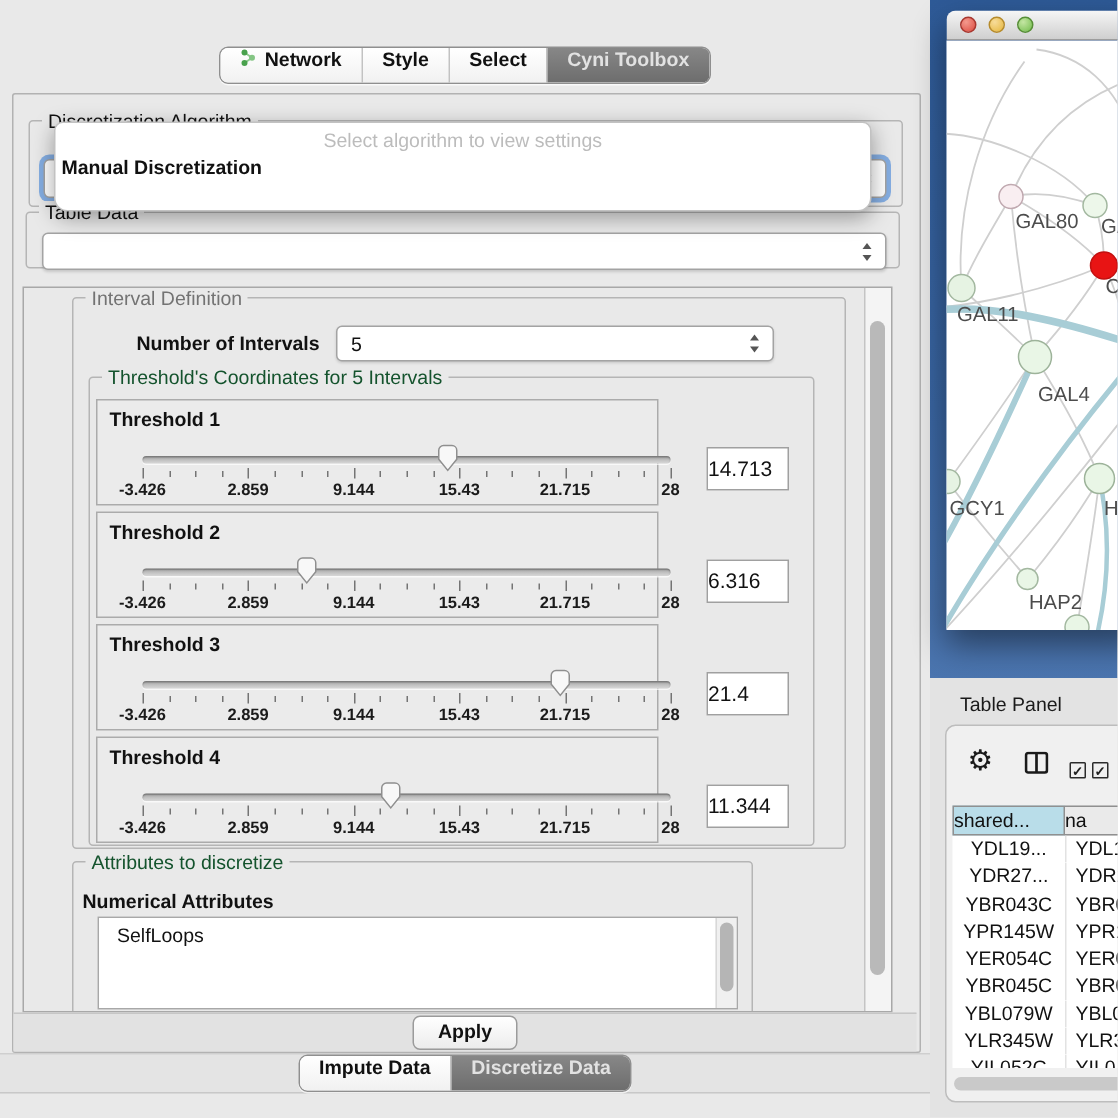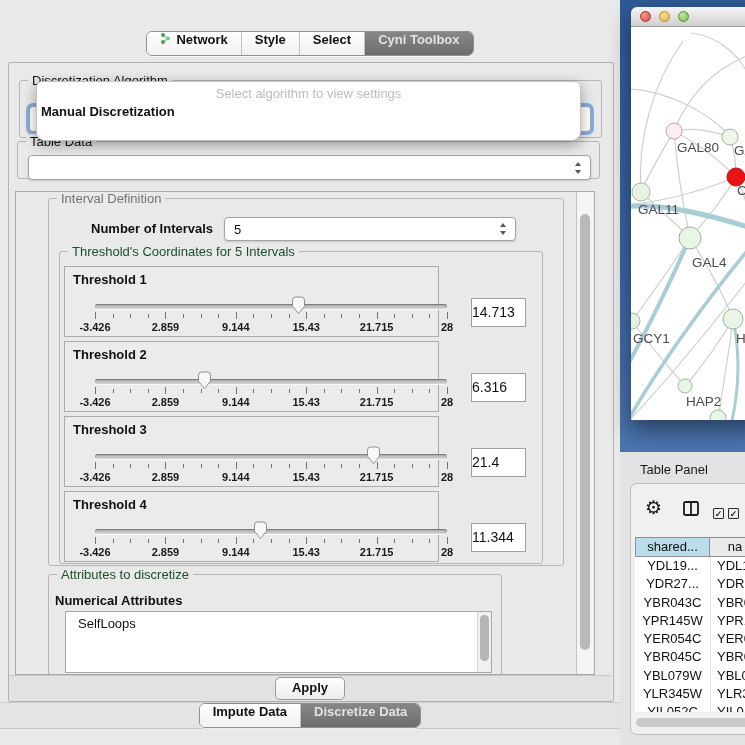--- a/index.html
+++ b/index.html
@@ -108,7 +108,7 @@
   .cb1{left:82px}.cb2{left:97px}
   .tp-table{position:absolute;left:4px;top:53px;width:126px}
   .tp-header{display:flex;height:20px}
-  .th{box-sizing:border-box;border:1px solid #909090;font-size:13px;text-align:center;line-height:18px;overflow:hidden;white-space:nowrap}
+  .th{box-sizing:border-box;border:1px solid #909090;font-size:13px;text-align:left;line-height:18px;overflow:hidden;white-space:nowrap}
   .th1{width:75px;background:#b9dde9}
   .th2{flex:1;background:#eaeaea;border-left:none}
   .tp-rows{height:155px;overflow:hidden;background:#fff}

